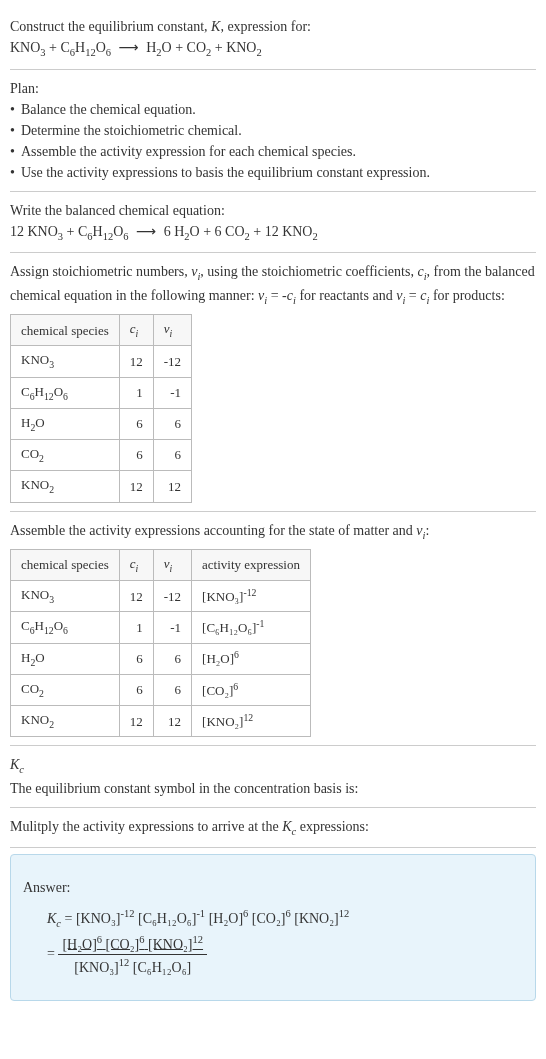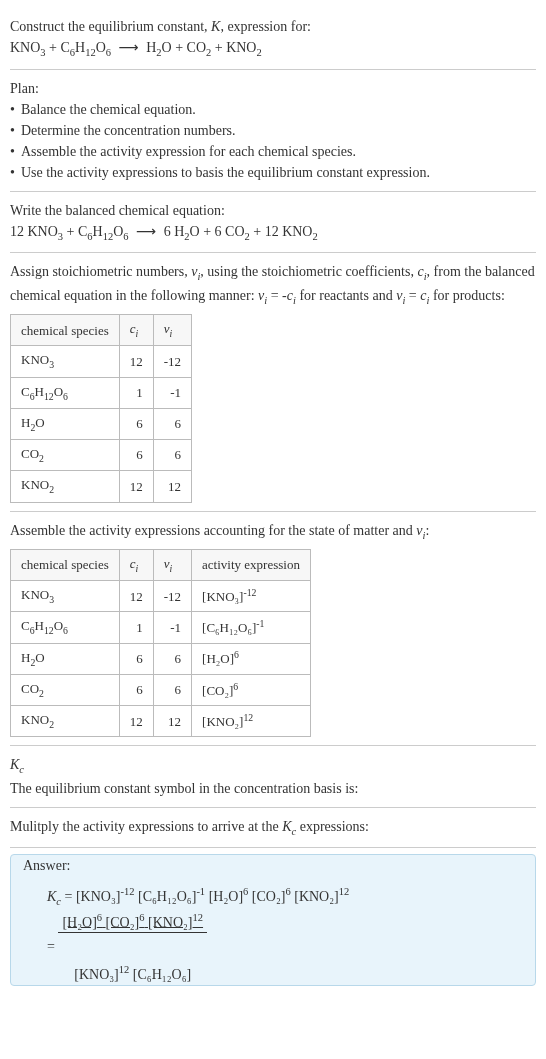--- a/index.html
+++ b/index.html
@@ -46,7 +46,7 @@
     </div>
   <div class="plan-item">
       <span class="bullet">•</span>
-      <span>Determine the concentration numbers.</span>
+      <span>Determine the stoichiometric chemical.</span>
     </div>
   <div class="plan-item">
       <span class="bullet">•</span>

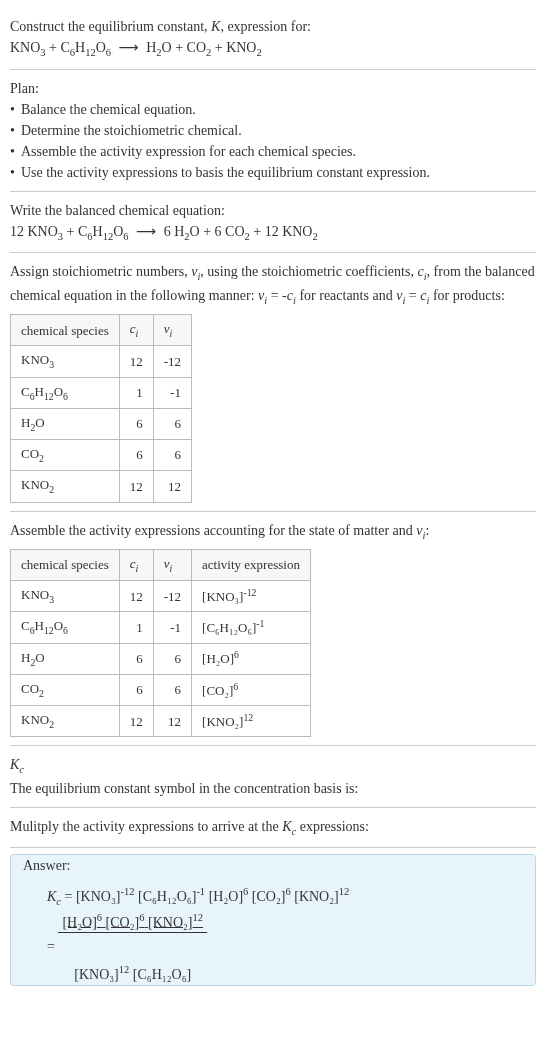--- a/index.html
+++ b/index.html
@@ -16,7 +16,7 @@
 th, td { border: 1px solid #bbb; padding: 4px 10px; text-align: left; font-weight: normal; font-size: 13px; }
 th { background: #f7f7f7; margin-top: 10px; }
 td.num { text-align: right; }
-.answer-box { background: #e8f4fb; border: 1px solid #b8d8ea; border-radius: 4px; padding: 0 12px; margin-top: 6px; }
+.answer-box { background: #e8f4fb; border: 1px solid #b8d8ea; border-radius: 4px; padding: 22px 12px; margin-top: 6px; }
 .answer-label { margin-bottom: 8px; }
 .indent { margin-left: 24px; }
 .frac { display: inline-block; vertical-align: middle; text-align: center; }

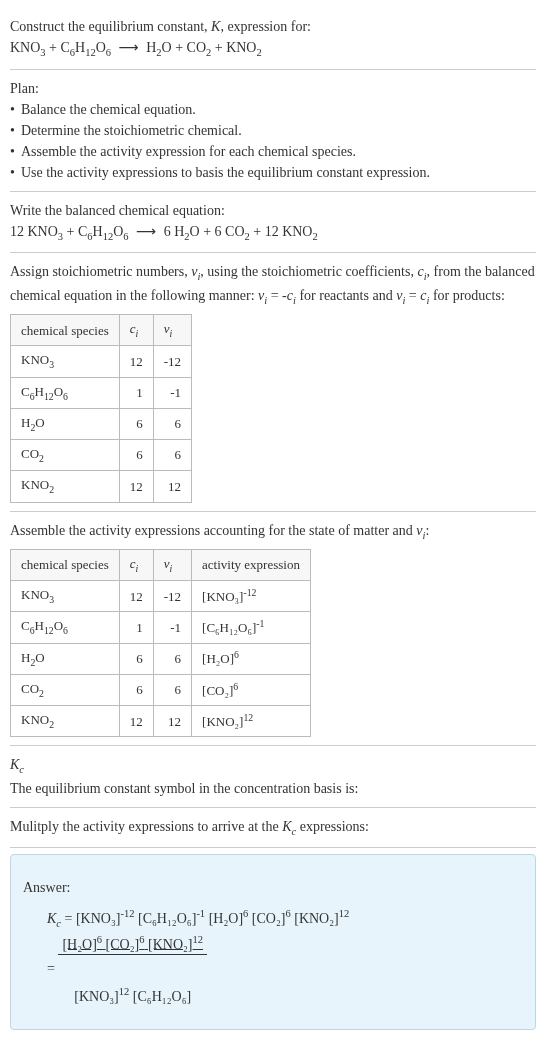--- a/index.html
+++ b/index.html
@@ -21,7 +21,7 @@
 .indent { margin-left: 24px; }
 .frac { display: inline-block; vertical-align: middle; text-align: center; }
 .frac .num { display: block; border-bottom: 1px solid #333; padding: 0 4px; text-decoration: underline; }
-.frac .den { display: block; padding: 0 4px; margin-top: 29px; }
+.frac .den { display: block; padding: 0 4px; }
 .i { font-style: italic; }
 </style>
 </head>

